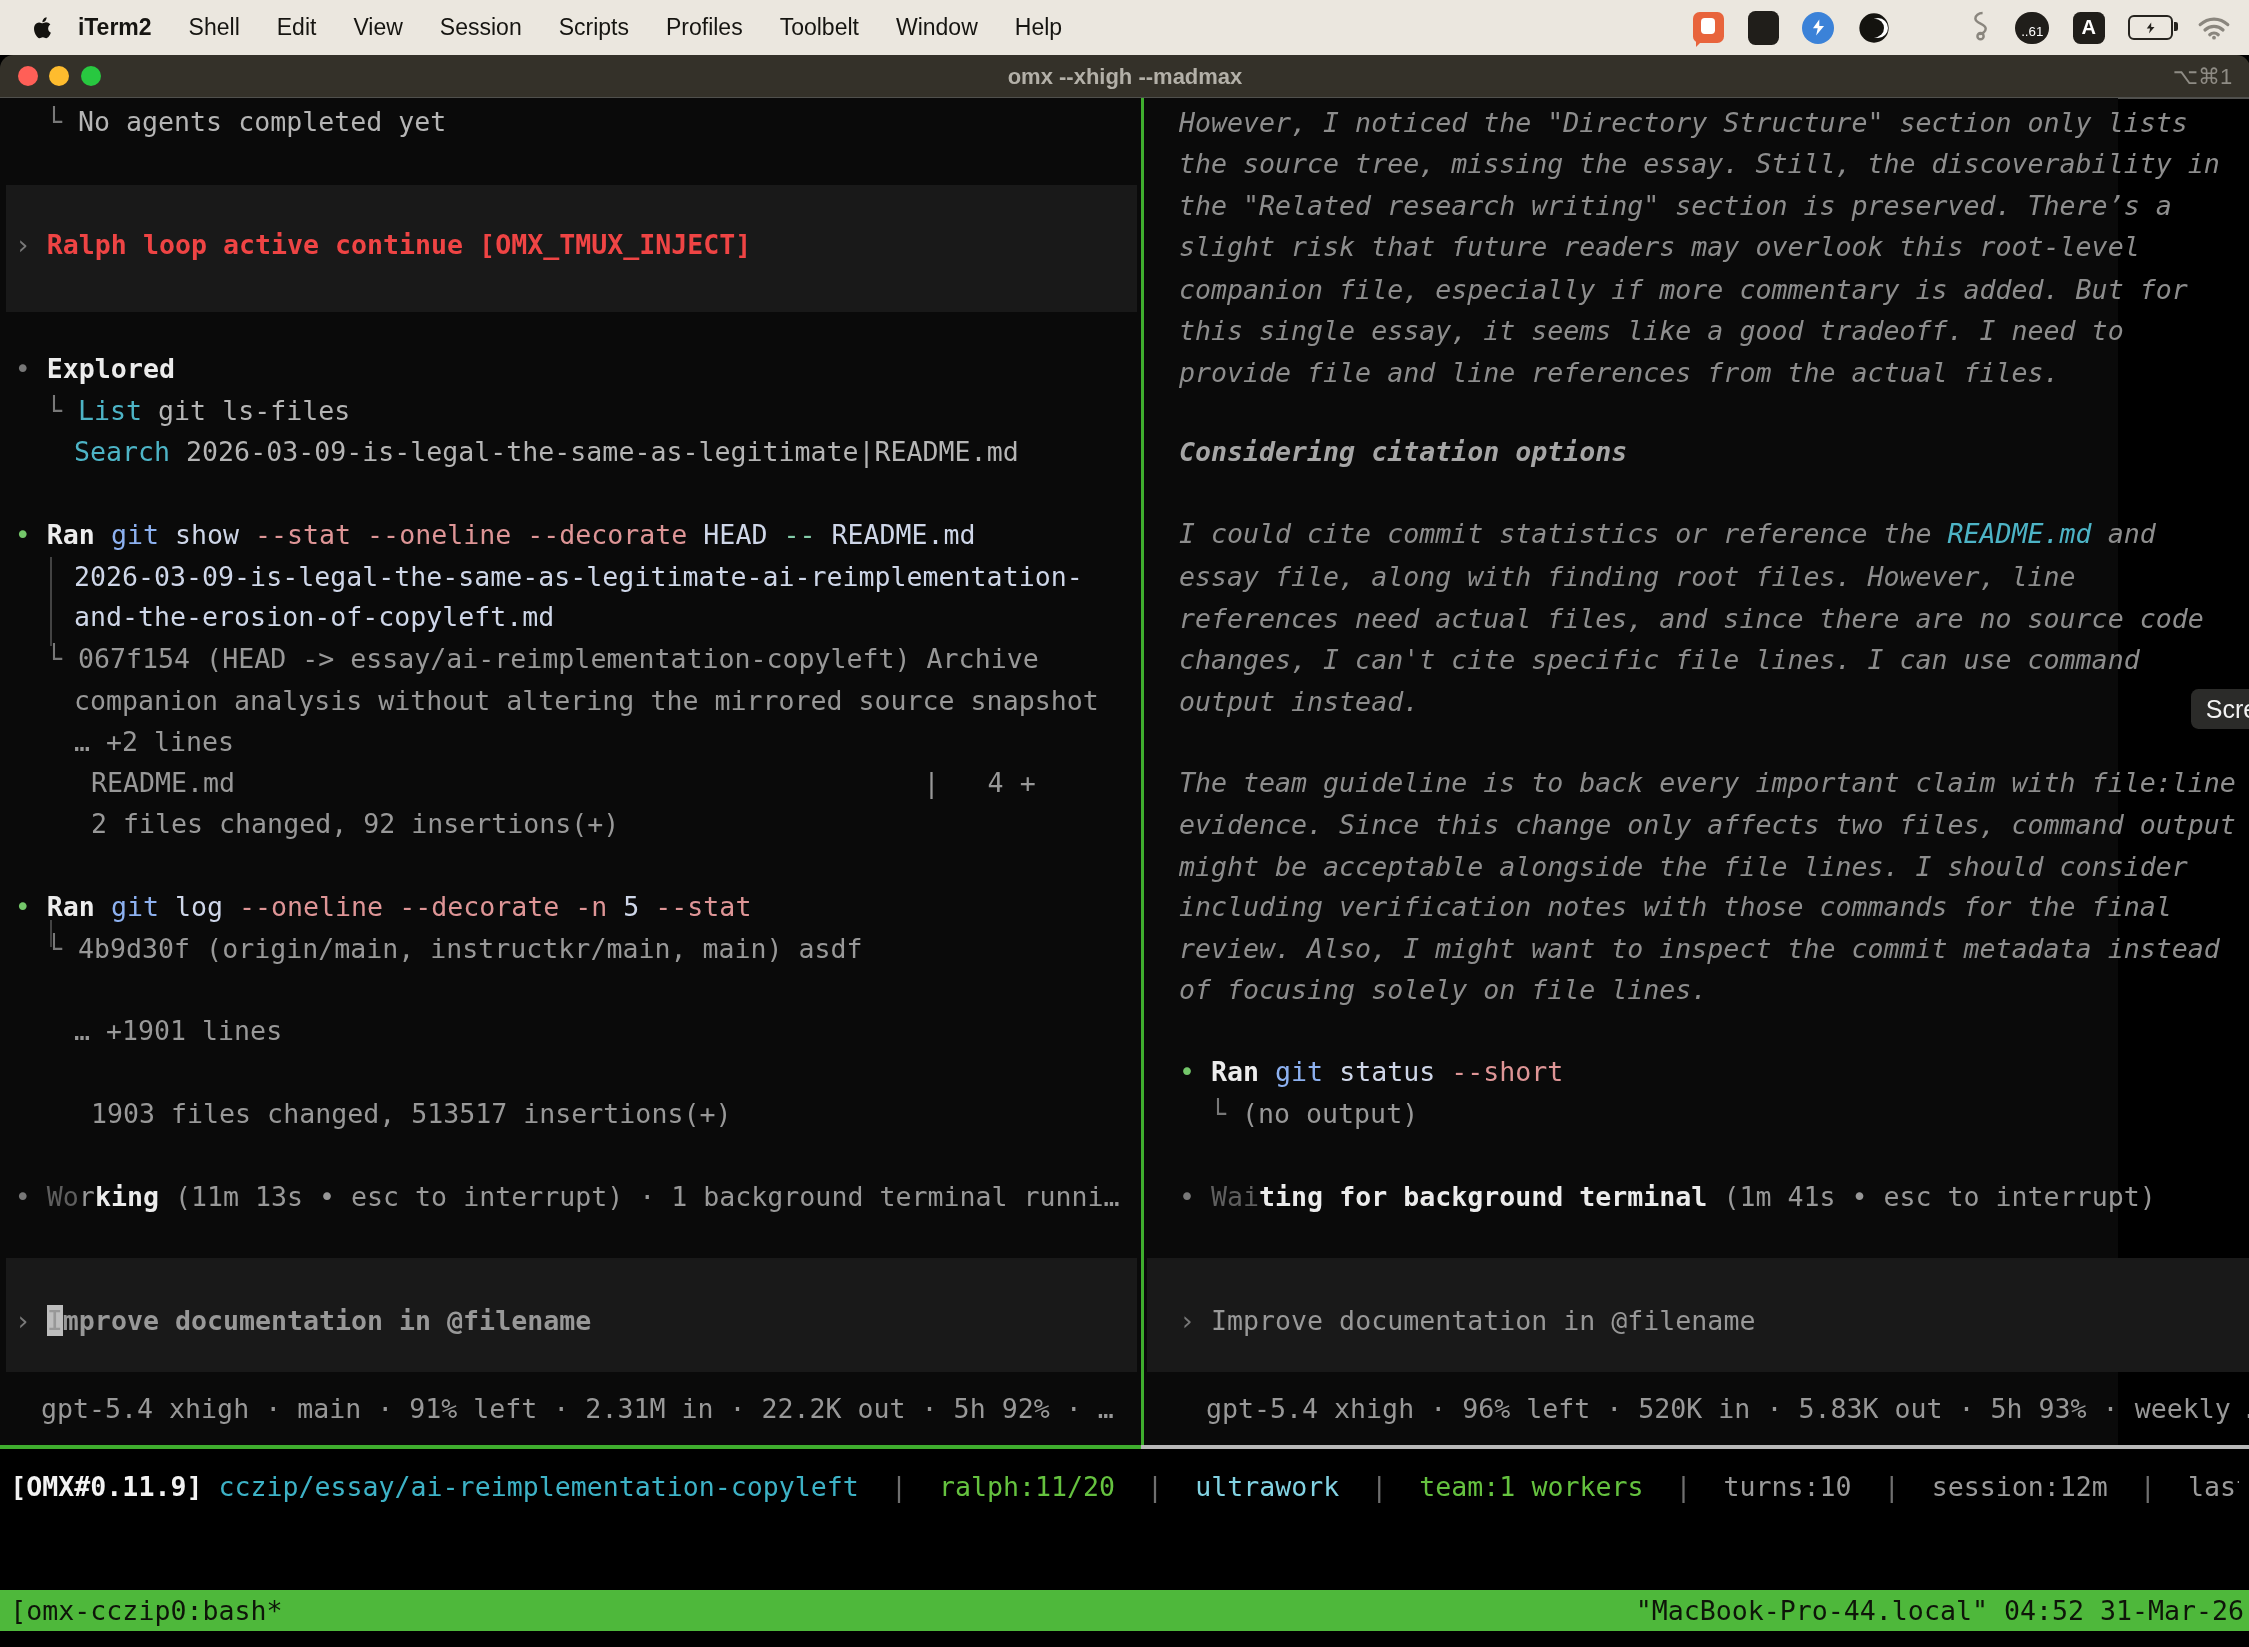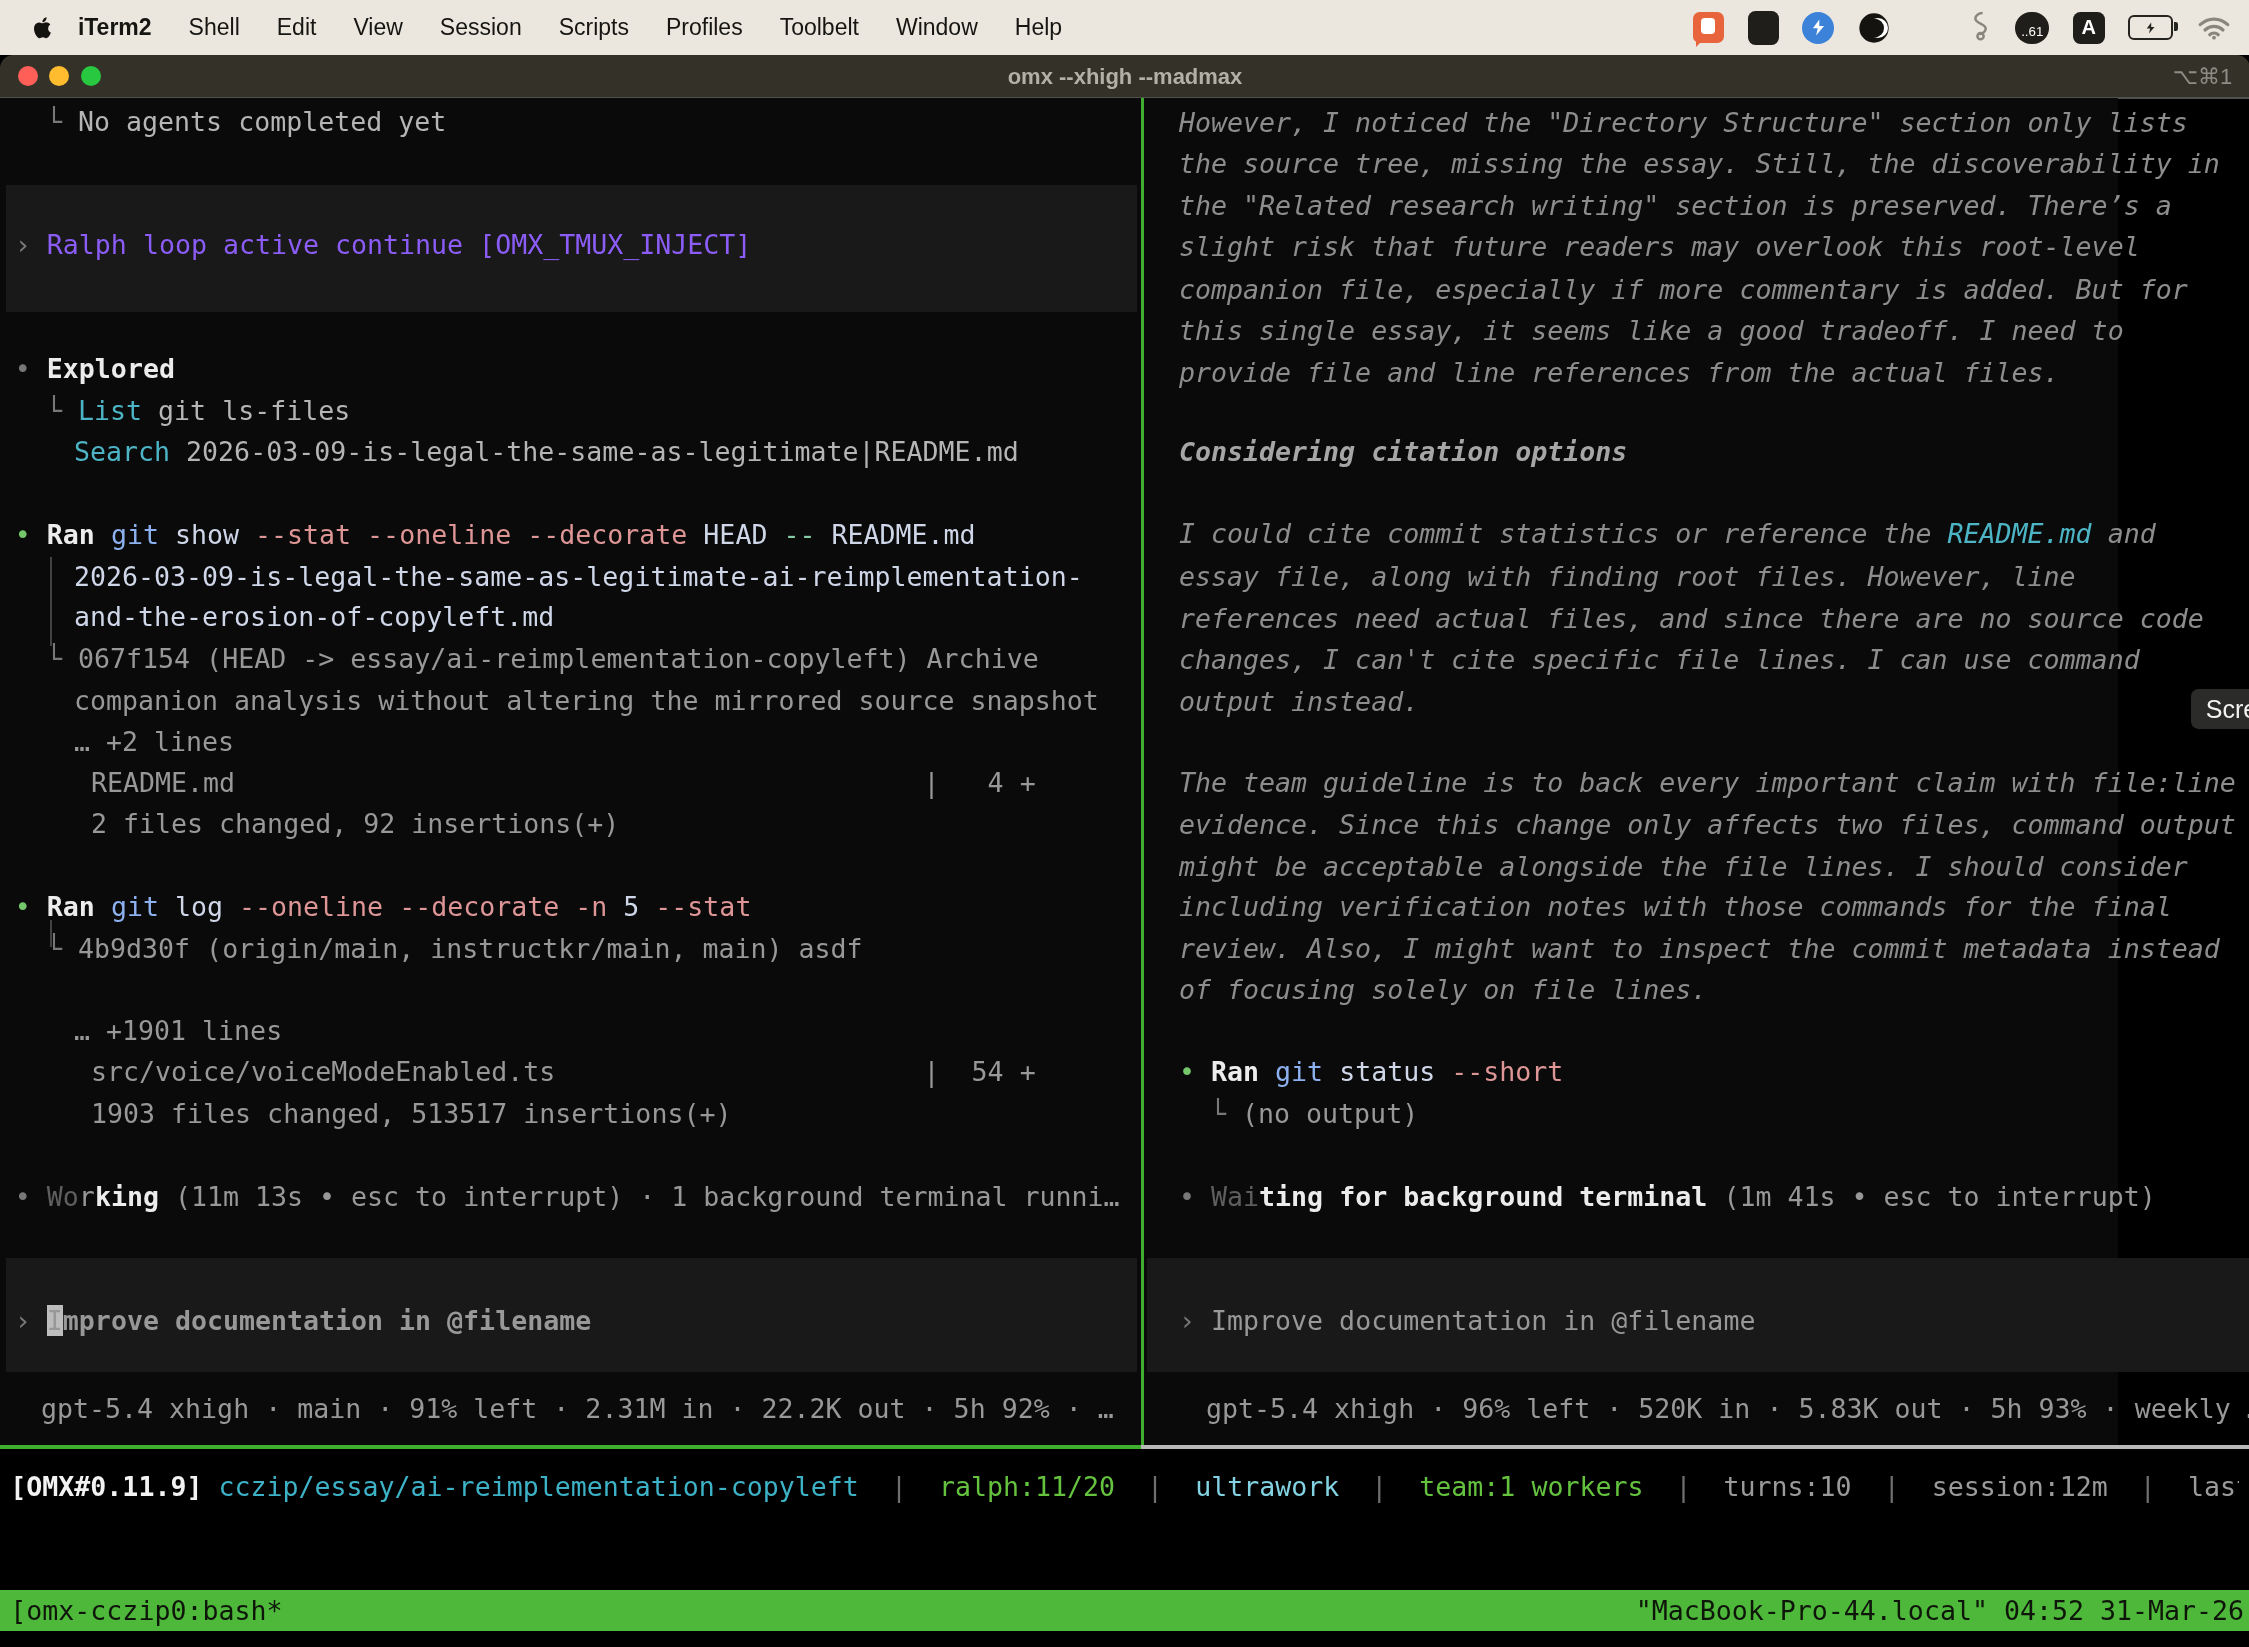--- a/index.html
+++ b/index.html
@@ -152,7 +152,7 @@
     <div class="treeline" style="left:50px;top:822px;height:26.6px;"></div>
 
     <div class="row" style="top:3px;left:46px;"><span style="color: rgb(120, 120, 120);">└ </span><span style="color: rgb(181, 181, 181);">No agents completed yet</span></div>
-    <div class="row" style="top:126px;left:14.8px;"><span style="color: rgb(120, 120, 120);">› </span><span style="color: #8b5cf6;">Ralph loop active continue [OMX_TMUX_INJECT]</span></div>
+    <div class="row" style="top:126px;left:14.8px;"><span style="color: rgb(120, 120, 120);">› </span><span style="color: #ef4444; font-weight: bold;">Ralph loop active continue [OMX_TMUX_INJECT]</span></div>
     <div class="row" style="top:250px;left:14.8px;"><span style="color: rgb(120, 120, 120);">• </span><span style="color: rgb(236, 236, 236); font-weight: bold;">Explored</span></div>
     <div class="row" style="top:292px;left:46px;"><span style="color: rgb(120, 120, 120);">└ </span><span style="color: rgb(77, 180, 198);">List</span><span style="color: rgb(181, 181, 181);"> git ls-files</span></div>
     <div class="row" style="top:333px;left:74px;"><span style="color: rgb(77, 180, 198);">Search</span><span style="color: rgb(181, 181, 181);"> 2026-03-09-is-legal-the-same-as-legitimate|README.md</span></div>

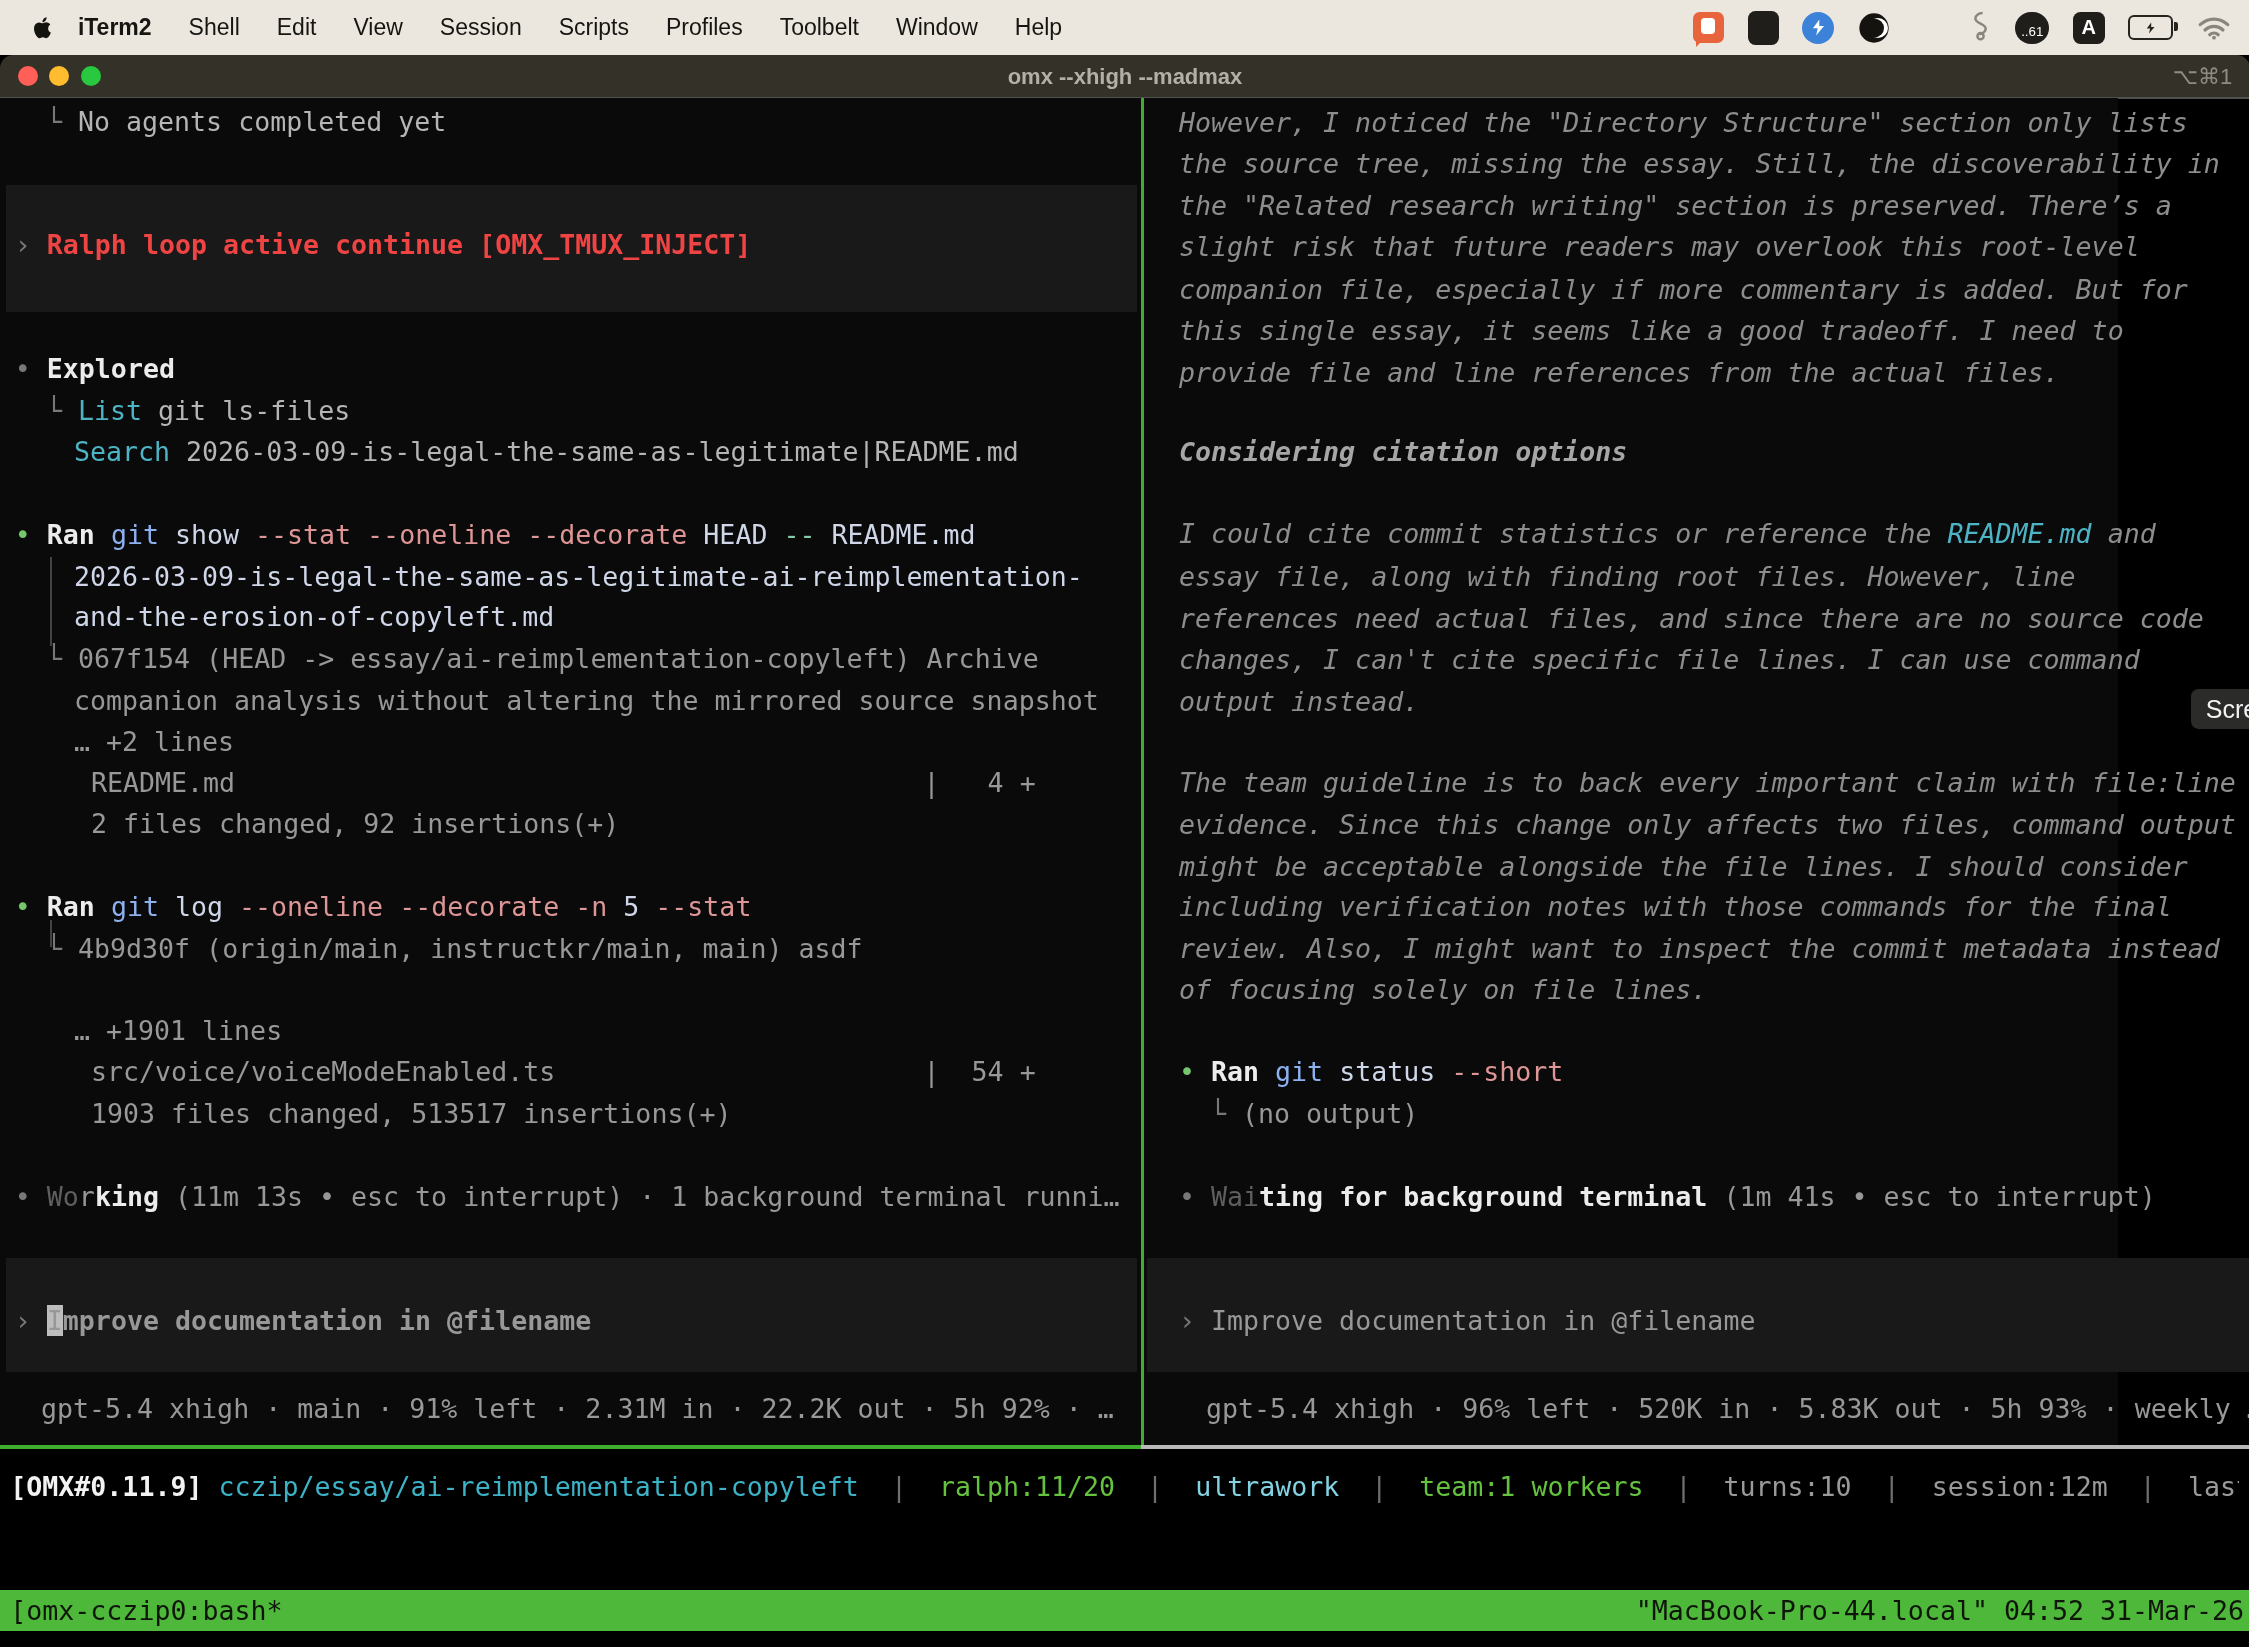--- a/index.html
+++ b/index.html
@@ -167,7 +167,6 @@
     <div class="row" style="top:788px;left:14.8px;"><span style="color: rgb(116, 199, 106);">• </span><span style="color: rgb(236, 236, 236); font-weight: bold;">Ran</span><span style="color: rgb(206, 214, 232);"> </span><span style="color: rgb(141, 177, 240);">git</span><span style="color: rgb(206, 214, 232);"> log </span><span style="color: rgb(222, 149, 150);">--oneline</span><span style="color: rgb(206, 214, 232);"> </span><span style="color: rgb(222, 149, 150);">--decorate</span><span style="color: rgb(206, 214, 232);"> </span><span style="color: rgb(222, 149, 150);">-n</span><span style="color: rgb(206, 214, 232);"> 5 </span><span style="color: rgb(222, 149, 150);">--stat</span></div>
     <div class="row" style="top:830px;left:46px;"><span style="color: rgb(120, 120, 120);">└ </span><span style="color: rgb(152, 152, 152);">4b9d30f (origin/main, instructkr/main, main) asdf</span></div>
     <div class="row" style="top:912px;left:74px;"><span style="color: rgb(152, 152, 152);">… +1901 lines</span></div>
-    <div class="row" style="top:953px;left:91px;"><span style="color: rgb(152, 152, 152);">src/voice/voiceModeEnabled.ts                       |  54 +</span></div>
     <div class="row" style="top:995px;left:91px;"><span style="color: rgb(152, 152, 152);">1903 files changed, 513517 insertions(+)</span></div>
     <div class="row" style="top:1078px;left:14.8px;"><span style="color: rgb(120, 120, 120);">• </span><span style="color: rgb(94, 94, 94);">Wo</span><span style="color: rgb(152, 152, 152);">r</span><span style="color: rgb(236, 236, 236); font-weight: bold;">king</span><span style="color: rgb(152, 152, 152);"> (11m 13s • esc to interrupt) · 1 background terminal runni…</span></div>
     <div class="row" style="top:1202px;left:14.8px;"><span style="color: rgb(120, 120, 120);">› </span><span class="cursor" style="color: rgb(152, 152, 152);">I</span><span style="color: rgb(152, 152, 152); font-weight: bold;">mprove documentation in @filename</span></div>

